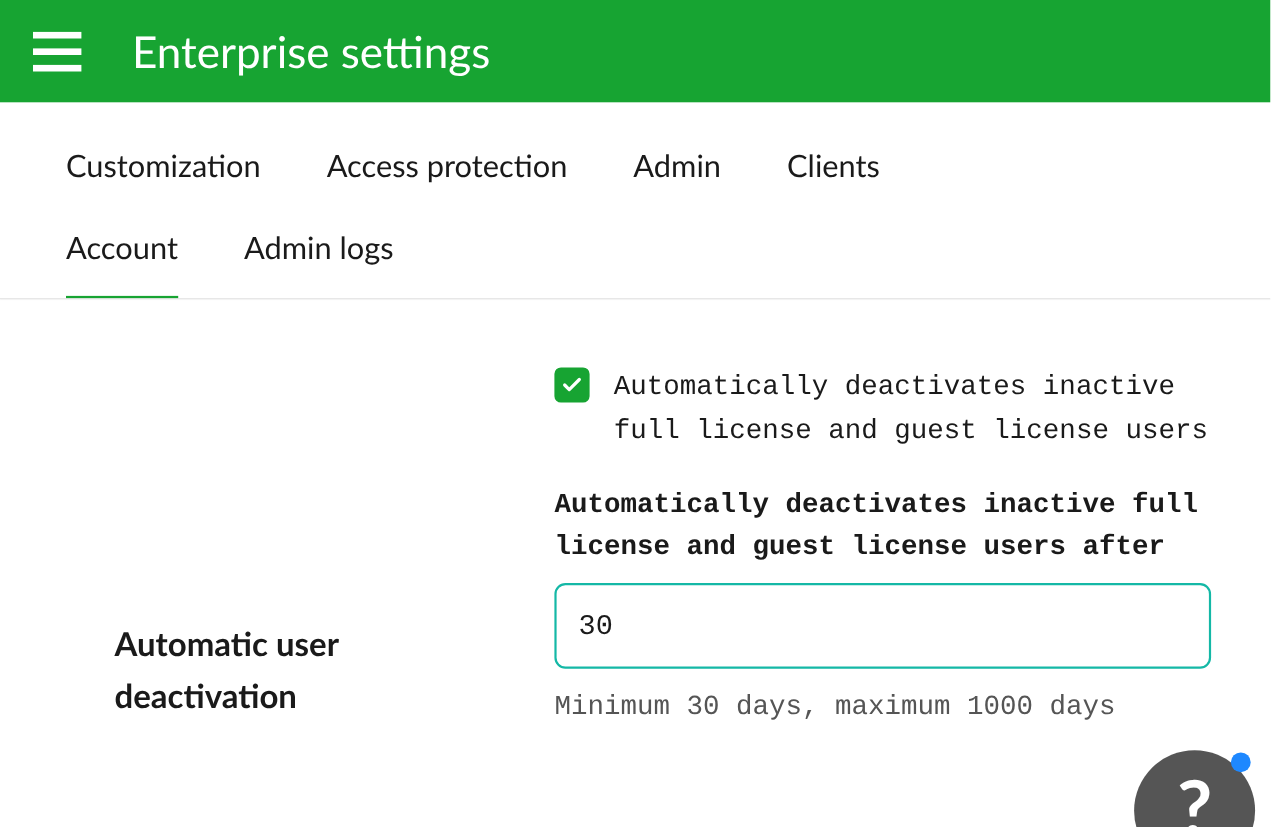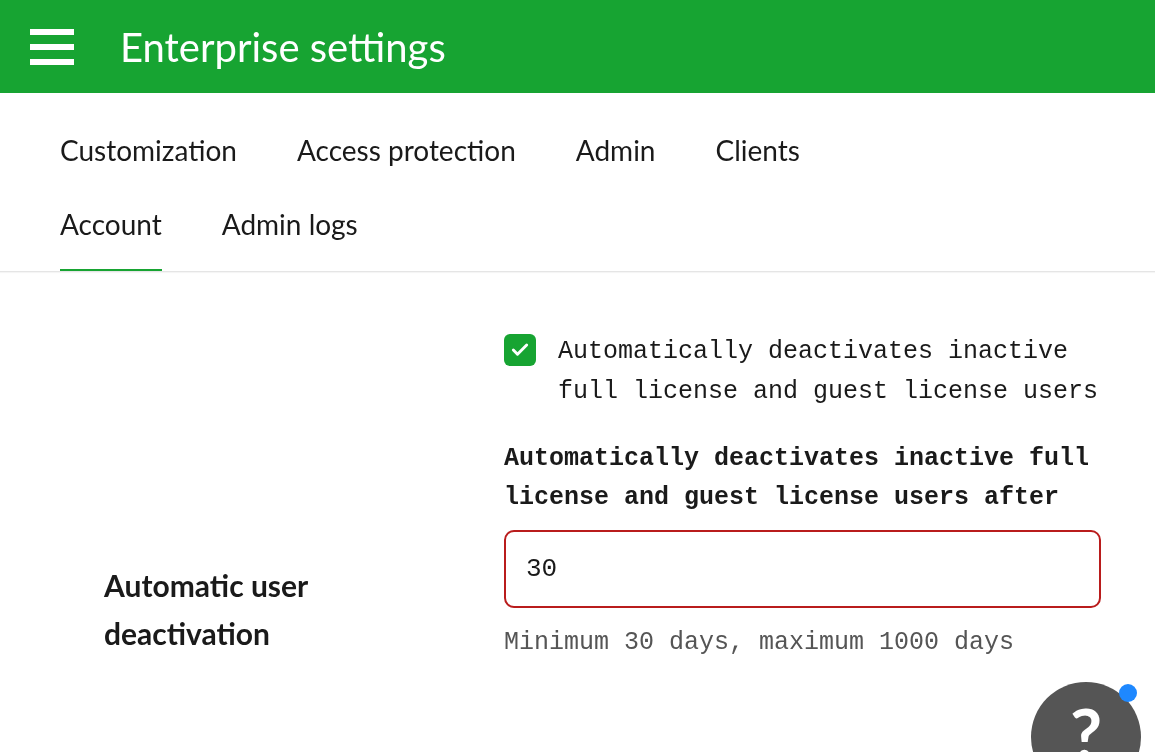--- a/index.html
+++ b/index.html
@@ -148,7 +148,7 @@
     .text-input {
       width: 100%;
       height: 78px;
-      border: 2px solid #b91c1c;
+      border: 2px solid #14b8a6;
       border-radius: 10px;
       font-size: 26px;
       padding: 0 20px;

